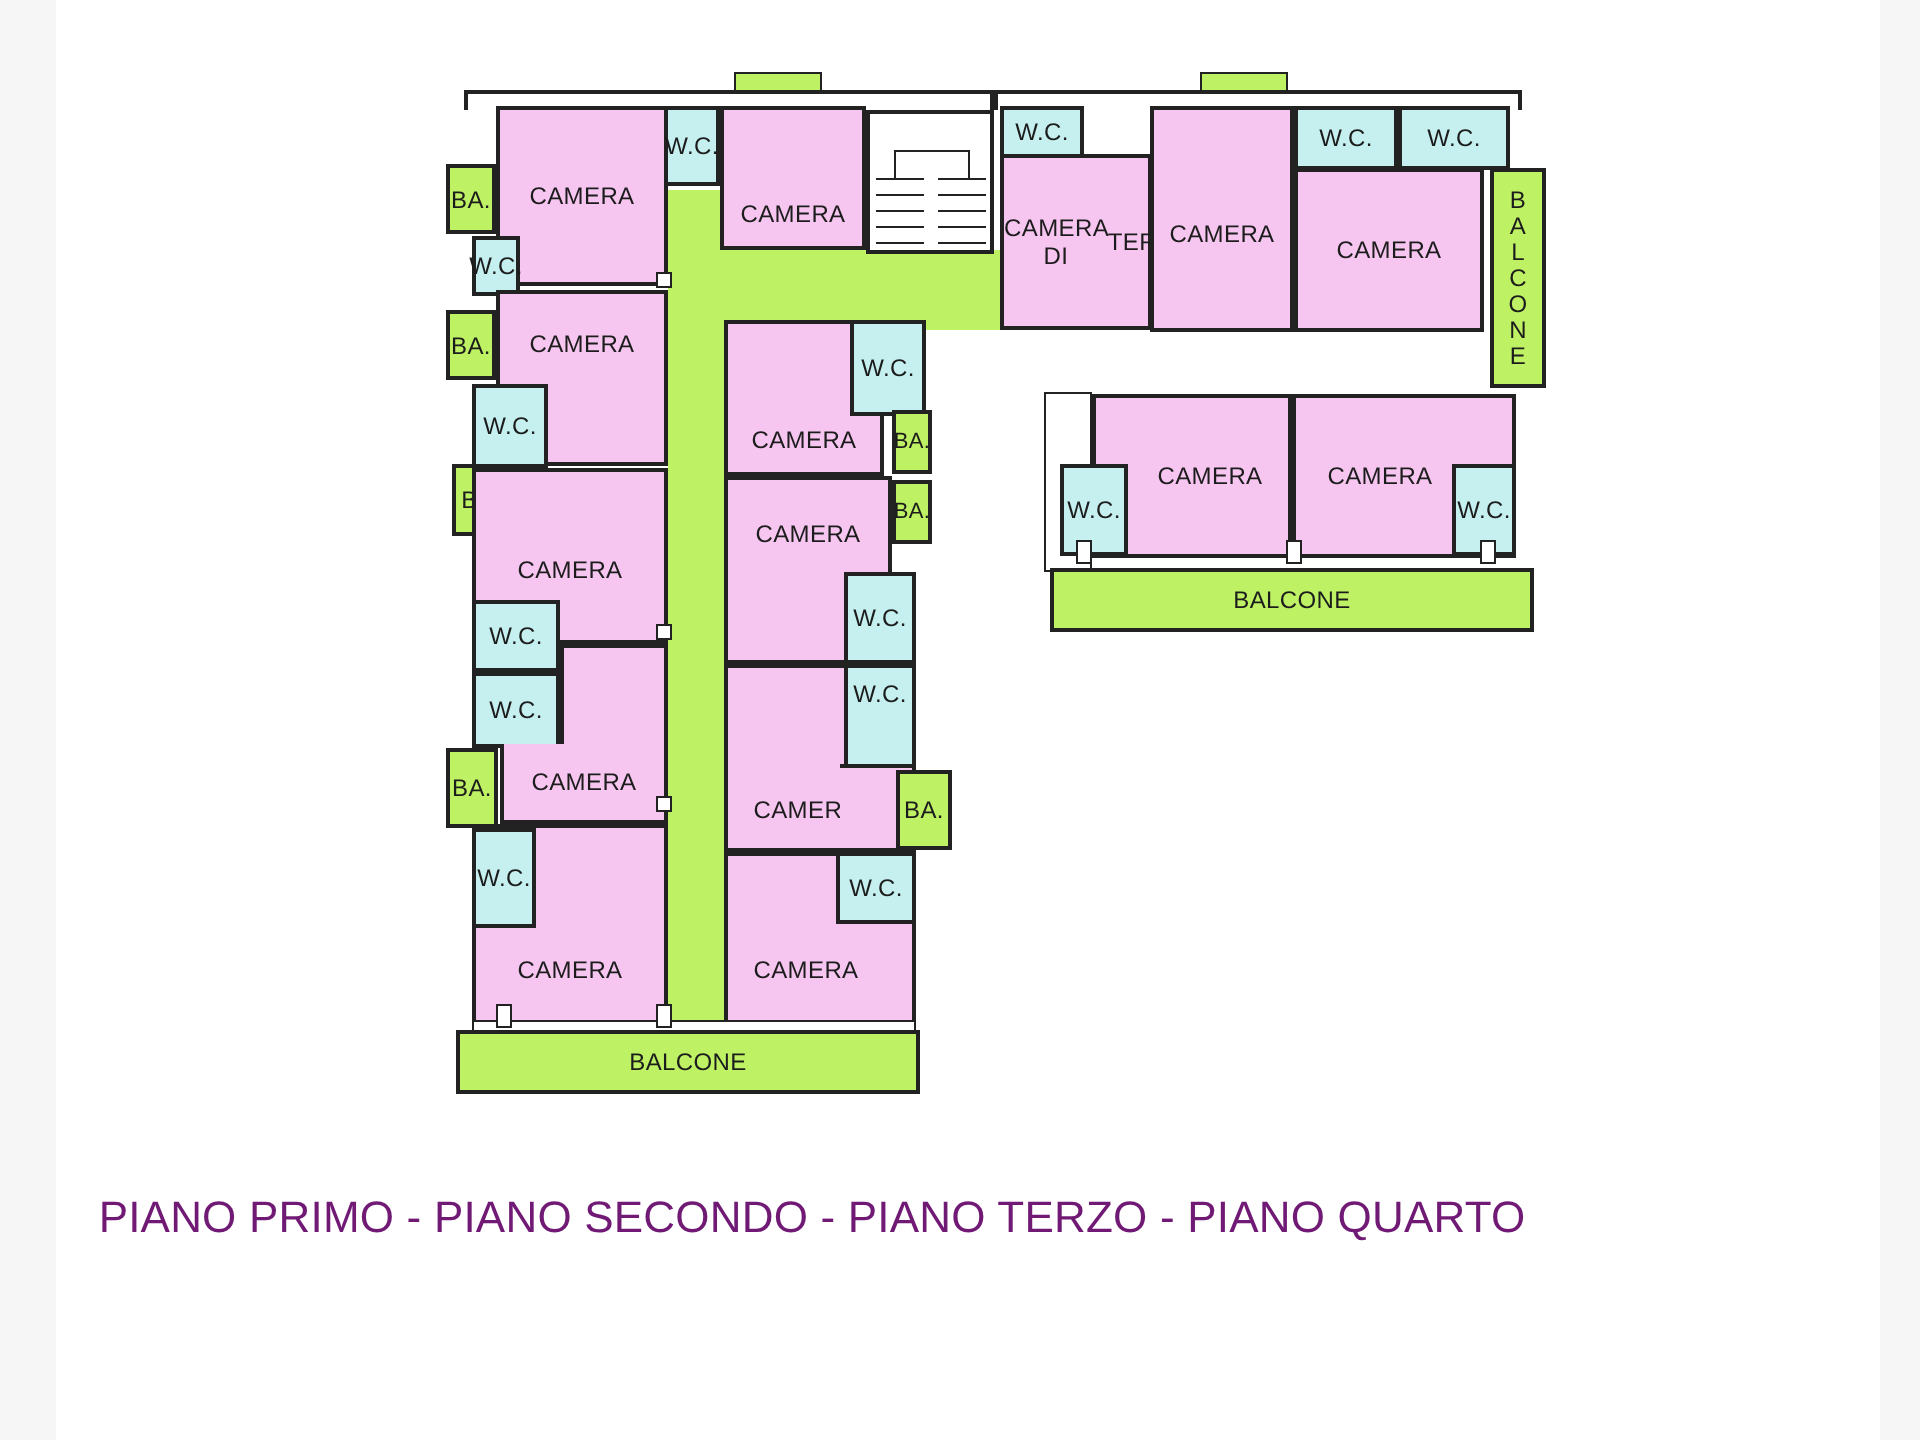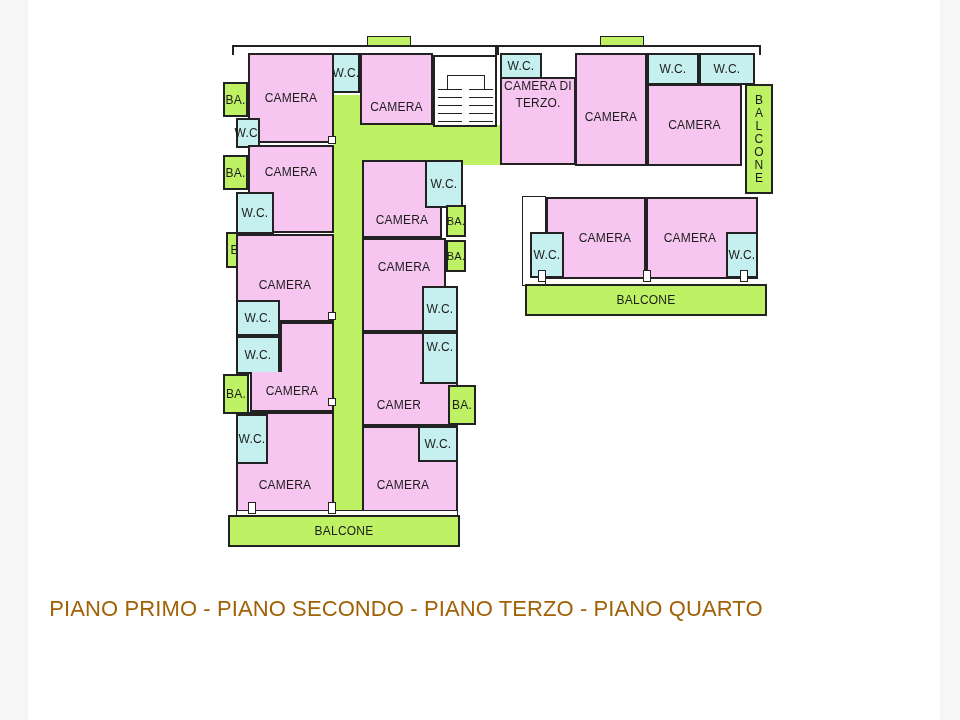--- a/index.html
+++ b/index.html
@@ -160,7 +160,7 @@
   <div class="r wc" style="left:500px;top:53px;width:42px;height:26px;">
     <span>W.C.</span>
   </div>
-  <div class="r cam" style="left:500px;top:77px;width:76px;height:88px;flex-direction:column;justify-content:flex-start;padding-top:0;">
+  <div class="r cam" style="left:500px;top:77px;width:76px;height:88px;flex-direction:row;justify-content:flex-start;padding-top:0;">
     <span style="line-height:14px;">CAMERA DI</span>
     <span style="line-height:20px;">TERZO.</span>
   </div>

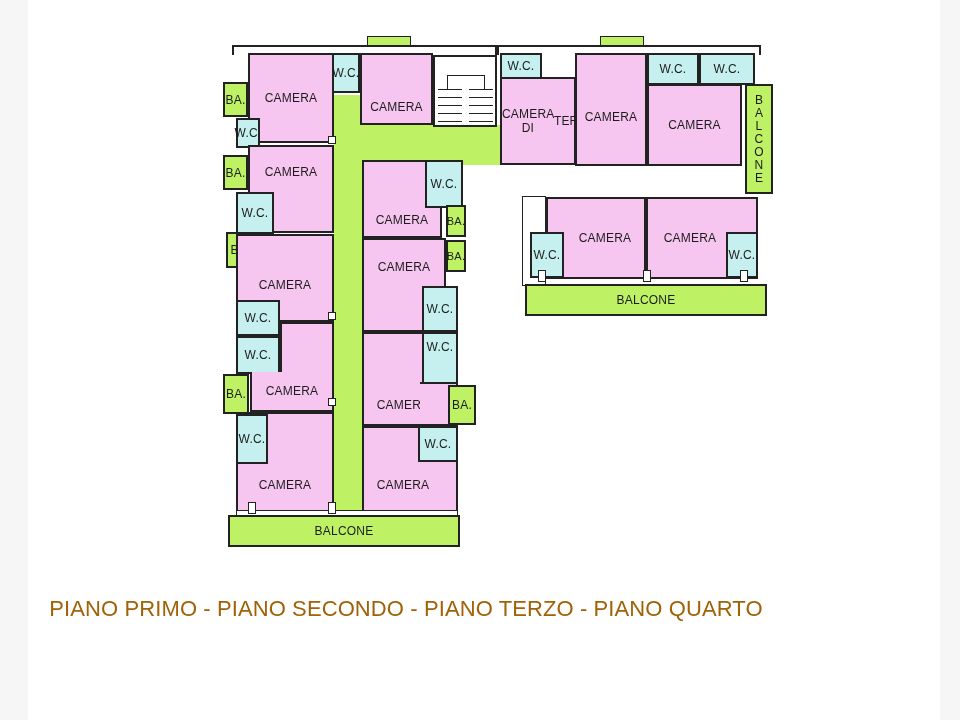--- a/index.html
+++ b/index.html
@@ -37,7 +37,7 @@
   }
   .title {
     position: absolute; left: 0; top: 596px; width: 812px; text-align: center;
-    font-size: 22px; color: #a16207; letter-spacing: 0.1px;
+    font-size: 22px; color: #701a75; letter-spacing: 0.1px;
   }
   .pillar { position: absolute; background: #fff; border: 1px solid #222; box-sizing: border-box; }
 </style>

